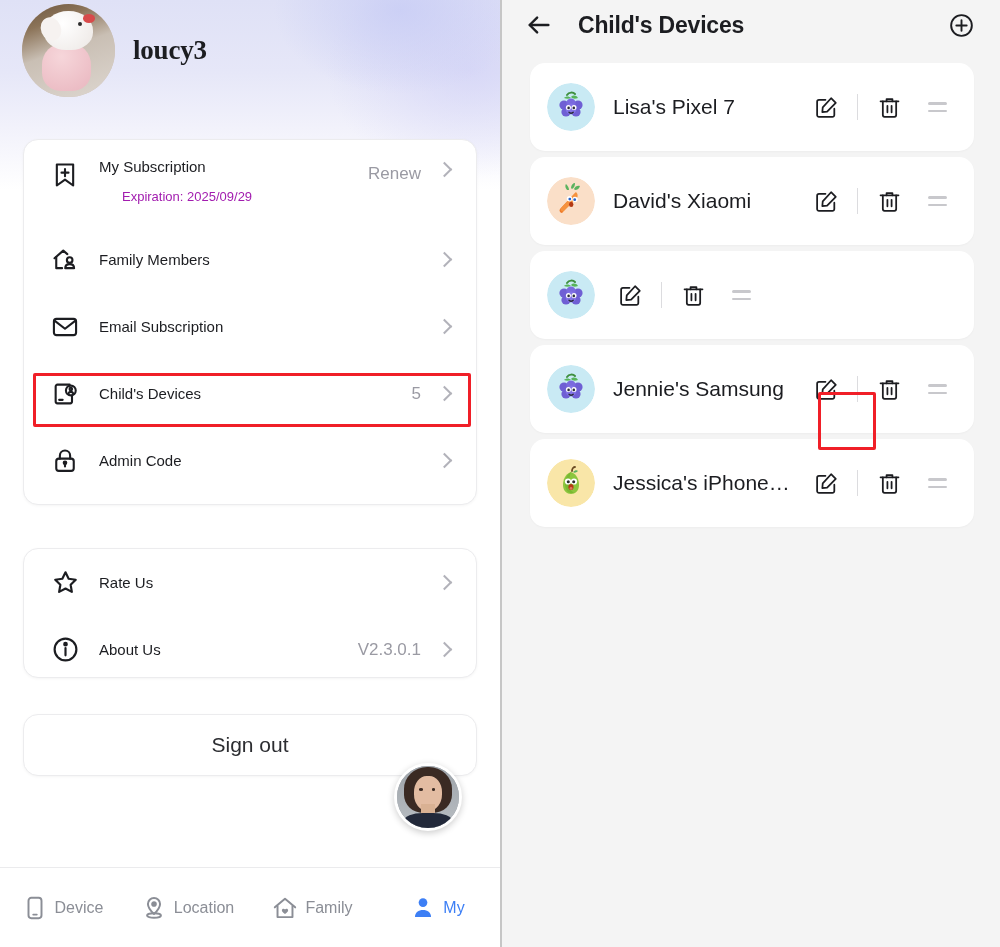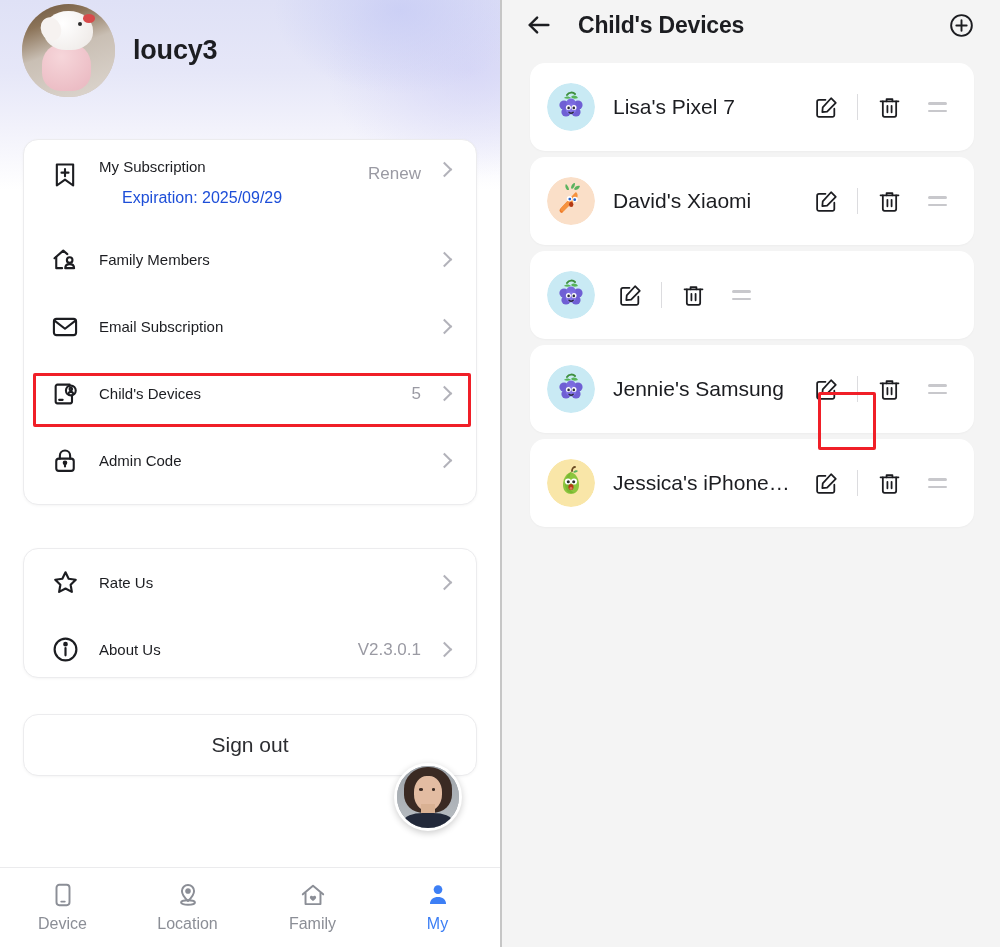--- a/index.html
+++ b/index.html
@@ -51,7 +51,7 @@
     width: 5%; height: 5%; border-radius: 50%; background: #2b2b2b; }
   .avatar-photo .plush-bow { position: absolute; left: 66%; top: 11%;
     width: 13%; height: 9%; border-radius: 50%; background: #d84a4a; }
-  .profile-text { display: flex; flex-direction: column; gap: 20px; }
+  .profile-text { display: flex; flex-direction: column; gap: 20px; font-family: Liberation Serif, serif; }
   .profile-name { font-size: 27px; font-weight: bold; color: #1c1d21; letter-spacing: -0.2px; }
   .profile-email-row { display: flex; align-items: center; gap: 12px; }
   .profile-email { font-size: 19px; color: #2c2d31; }

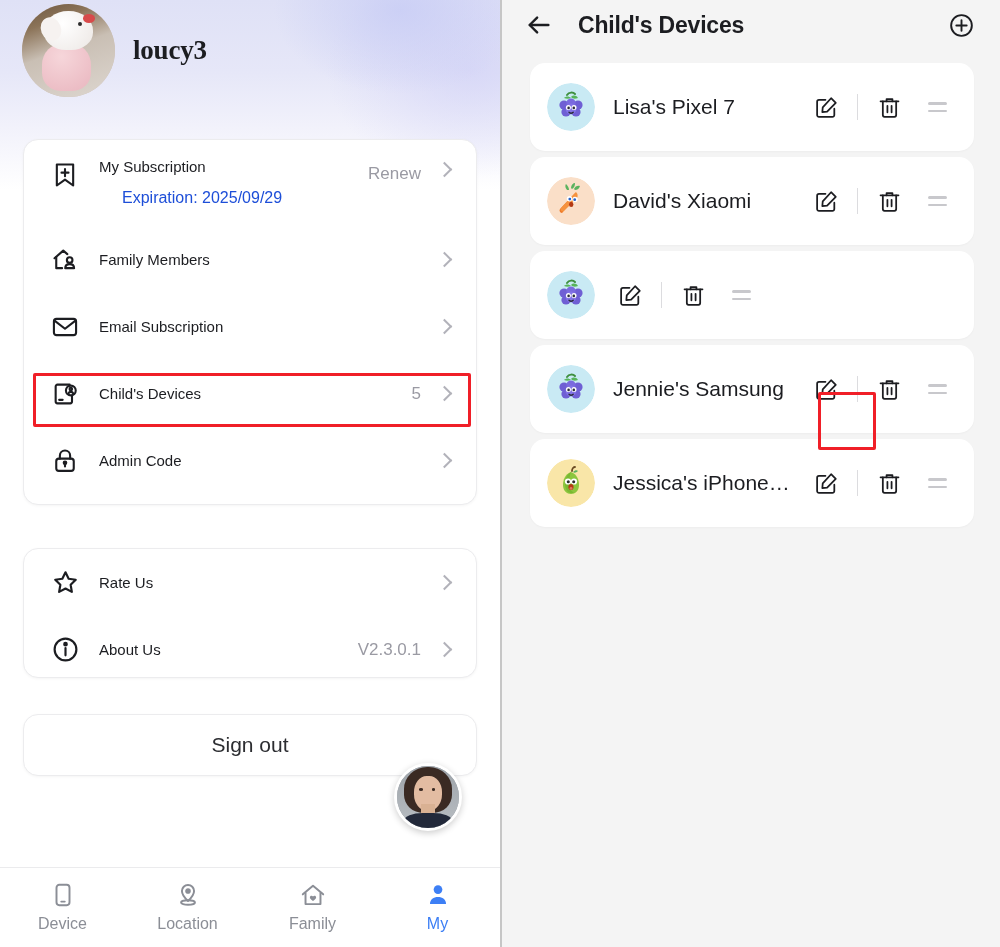--- a/index.html
+++ b/index.html
@@ -84,7 +84,7 @@
     border-right: 2.4px solid #b2b2ba; border-top: 2.4px solid #b2b2ba;
     transform: rotate(45deg); flex: none; }
   .row-sub { position: absolute; left: 98px; top: 49px;
-    font-size: 16px; color: #1d4ed8; }
+    font-size: 13px; color: #a21caf; }
 
   #row-subscription { height: 86px; align-items: flex-start; padding-top: 17px; }
   #row-subscription .ico { margin-top: 1px; }

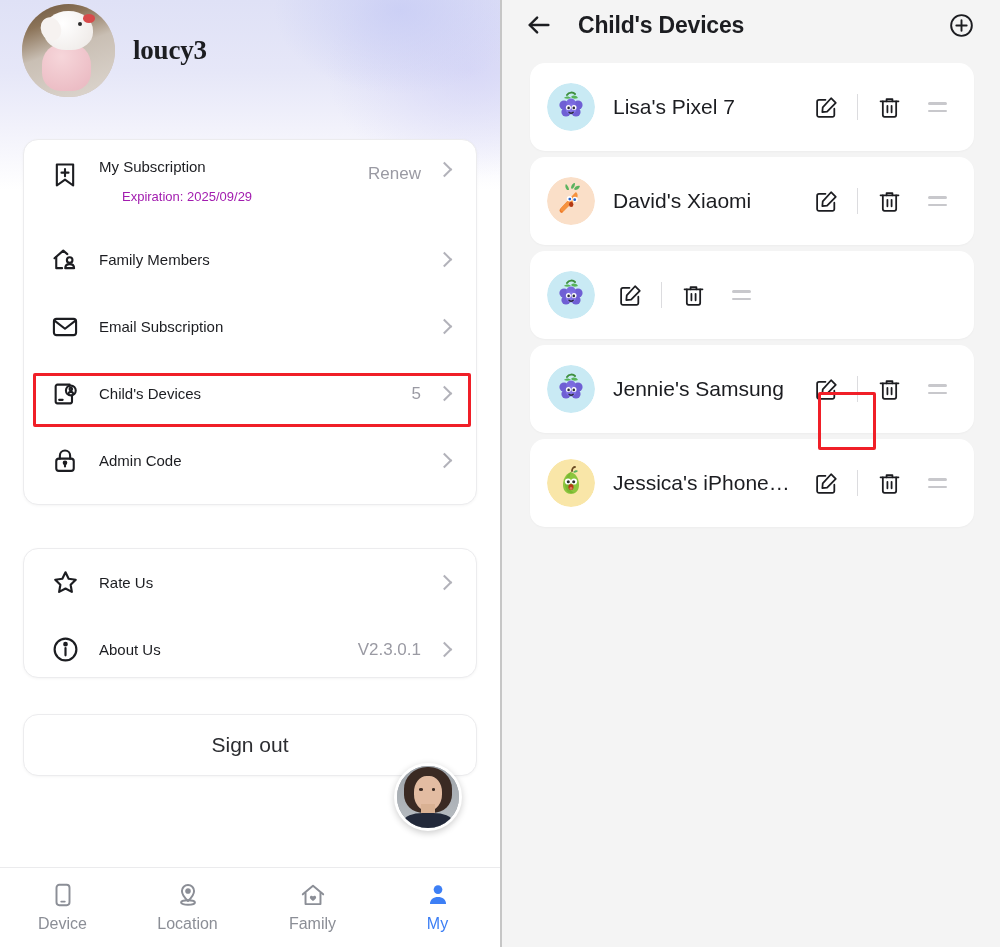--- a/index.html
+++ b/index.html
@@ -130,7 +130,7 @@
   }
   .nav-item {
     flex: 1; height: 100%;
-    display: flex; flex-direction: column; align-items: center; justify-content: center;
+    display: flex; flex-direction: row; align-items: center; justify-content: center;
     gap: 7px; cursor: pointer;
   }
   .nav-item .nav-label { font-size: 16px; color: #8b8e96; }

